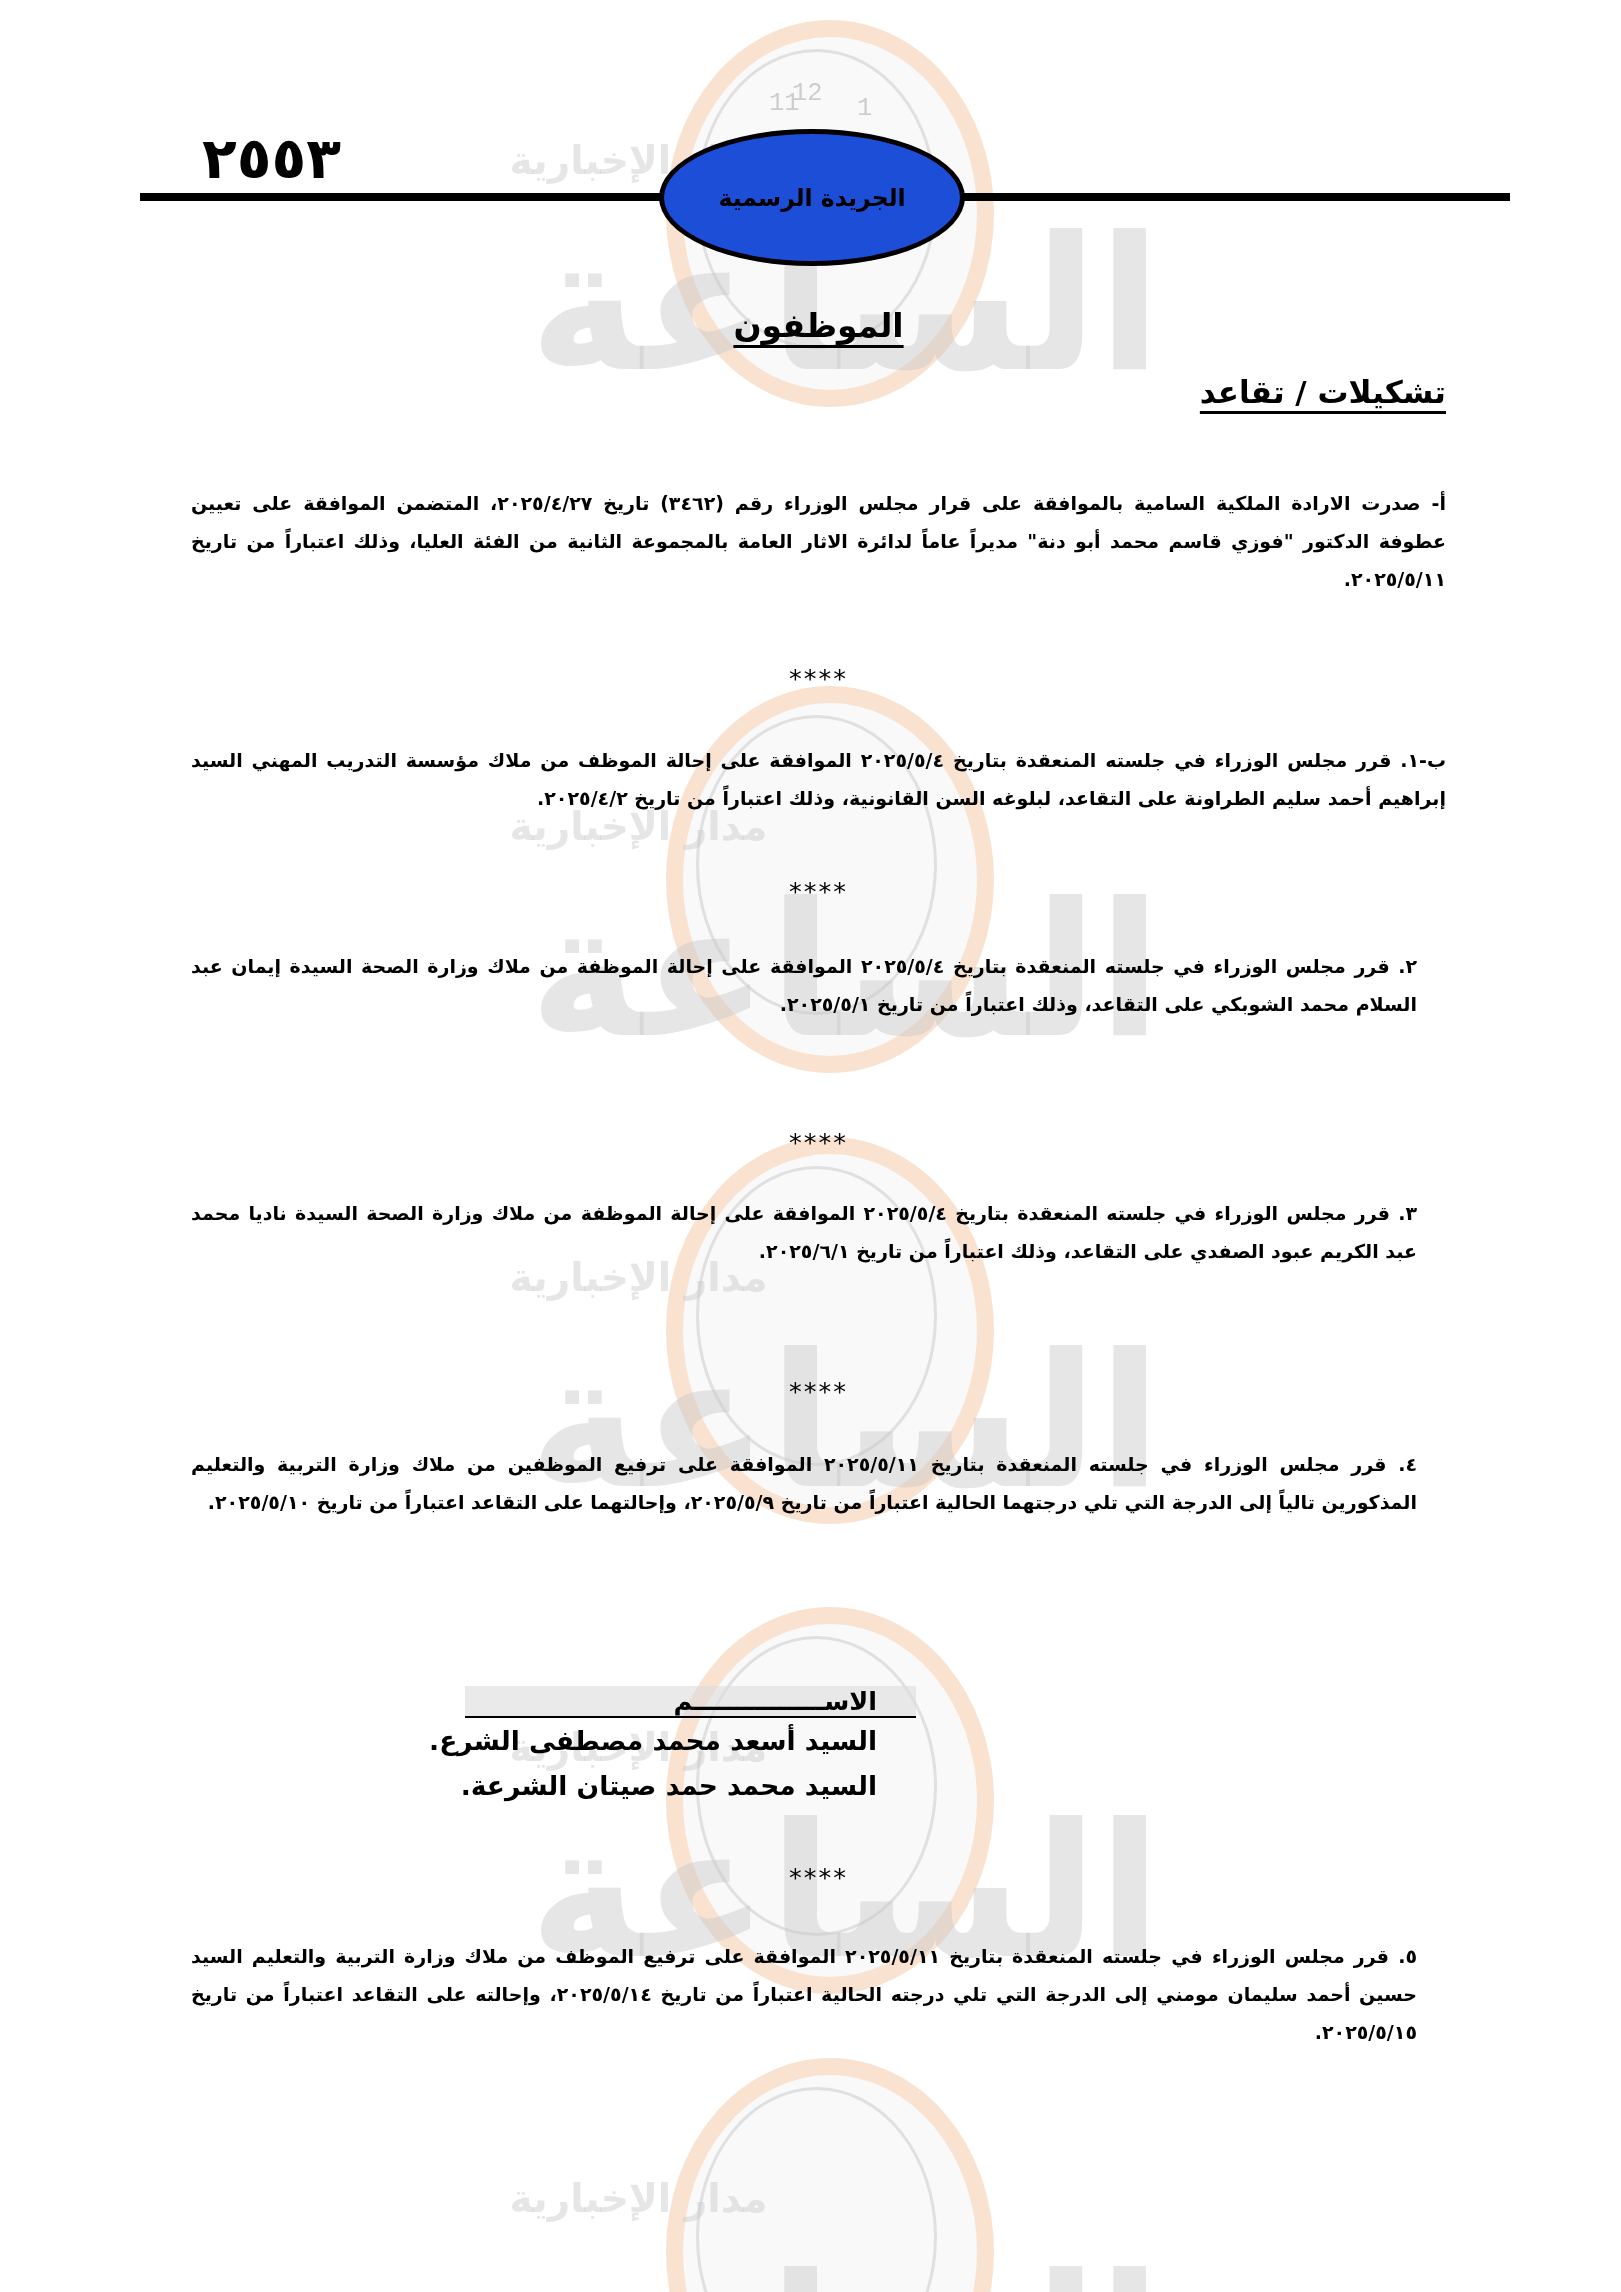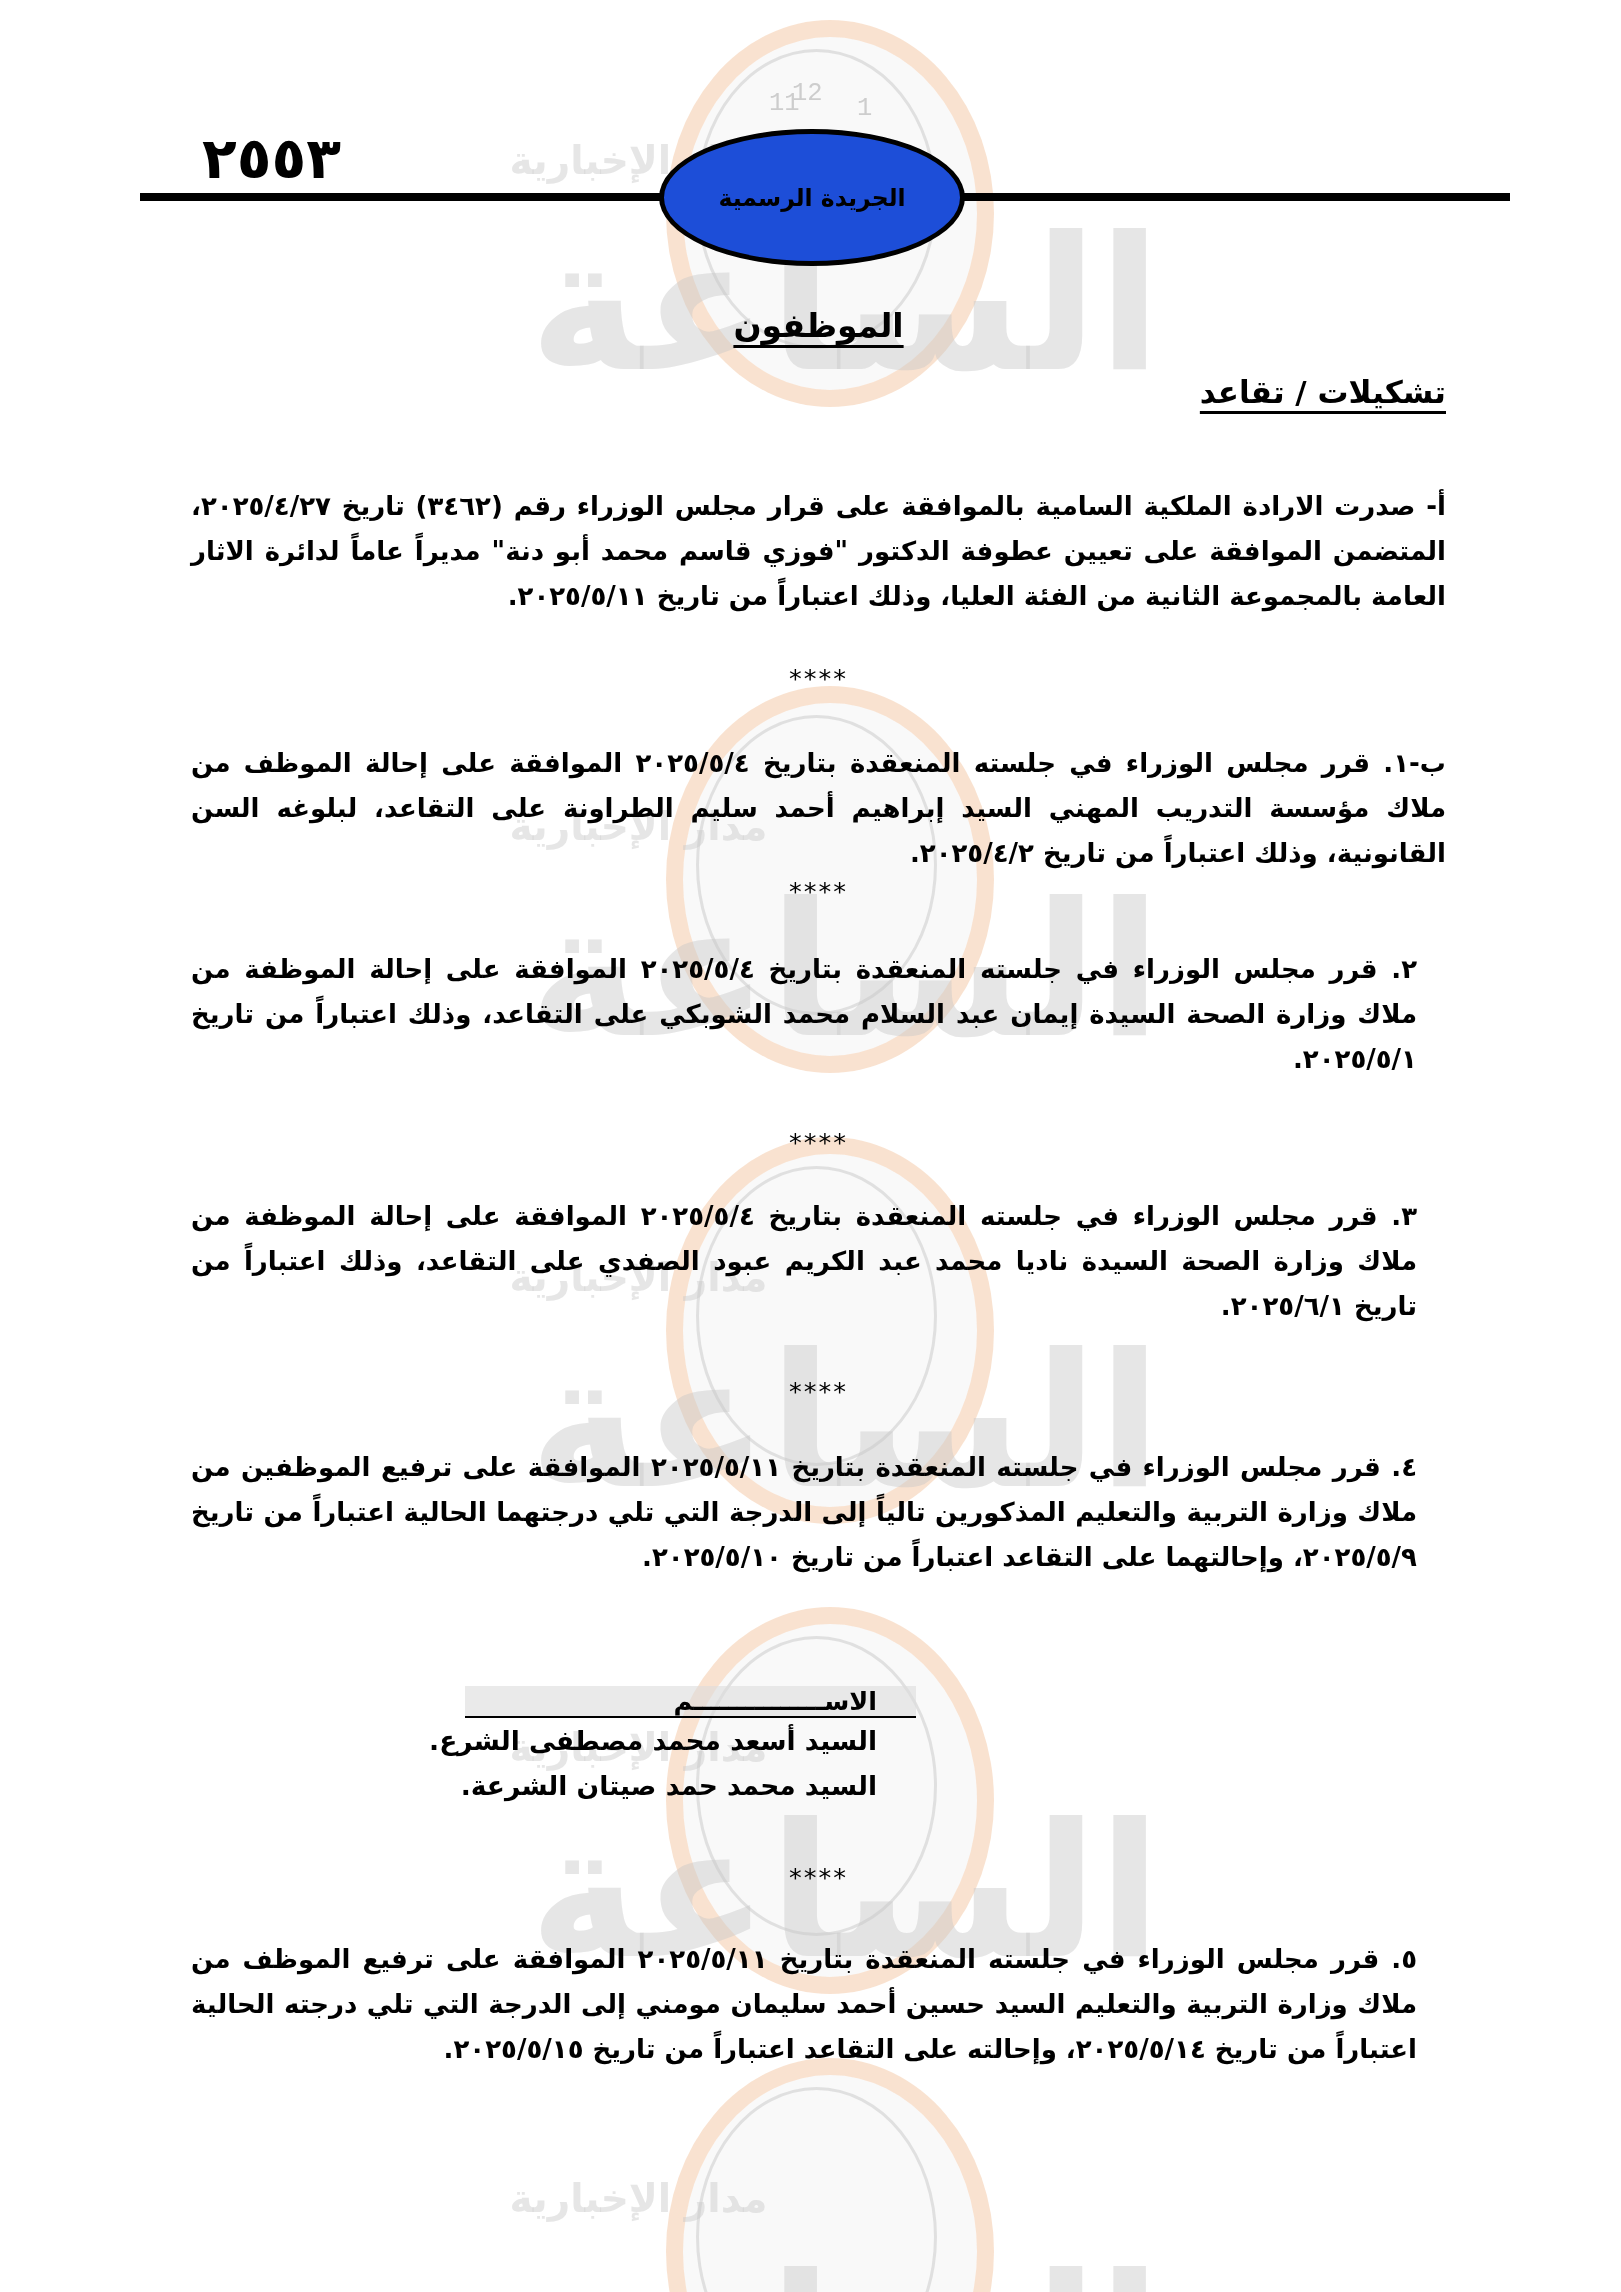--- a/index.html
+++ b/index.html
@@ -28,7 +28,7 @@
   .title-sub { position:absolute; top:374px; right:0; }
   .title-sub span { font-size:31px; font-weight:bold; text-decoration:underline; text-underline-offset:7.8px;margin-left:28px; }
 
-  .para { position:absolute; right:0; width:1255px; font-size:26px; font-weight:bold; line-height:45px; text-align:justify; }
+  .para { position:absolute; right:0; width:1255px; font-size:19px; font-weight:bold; line-height:38px; text-align:justify; }
   .para .marker { display:inline; }
   .sep { position:absolute; left:0; width:1255px; text-align:center; font-size:25.5px; font-weight:normal; letter-spacing:2px; direction:ltr; }
 

